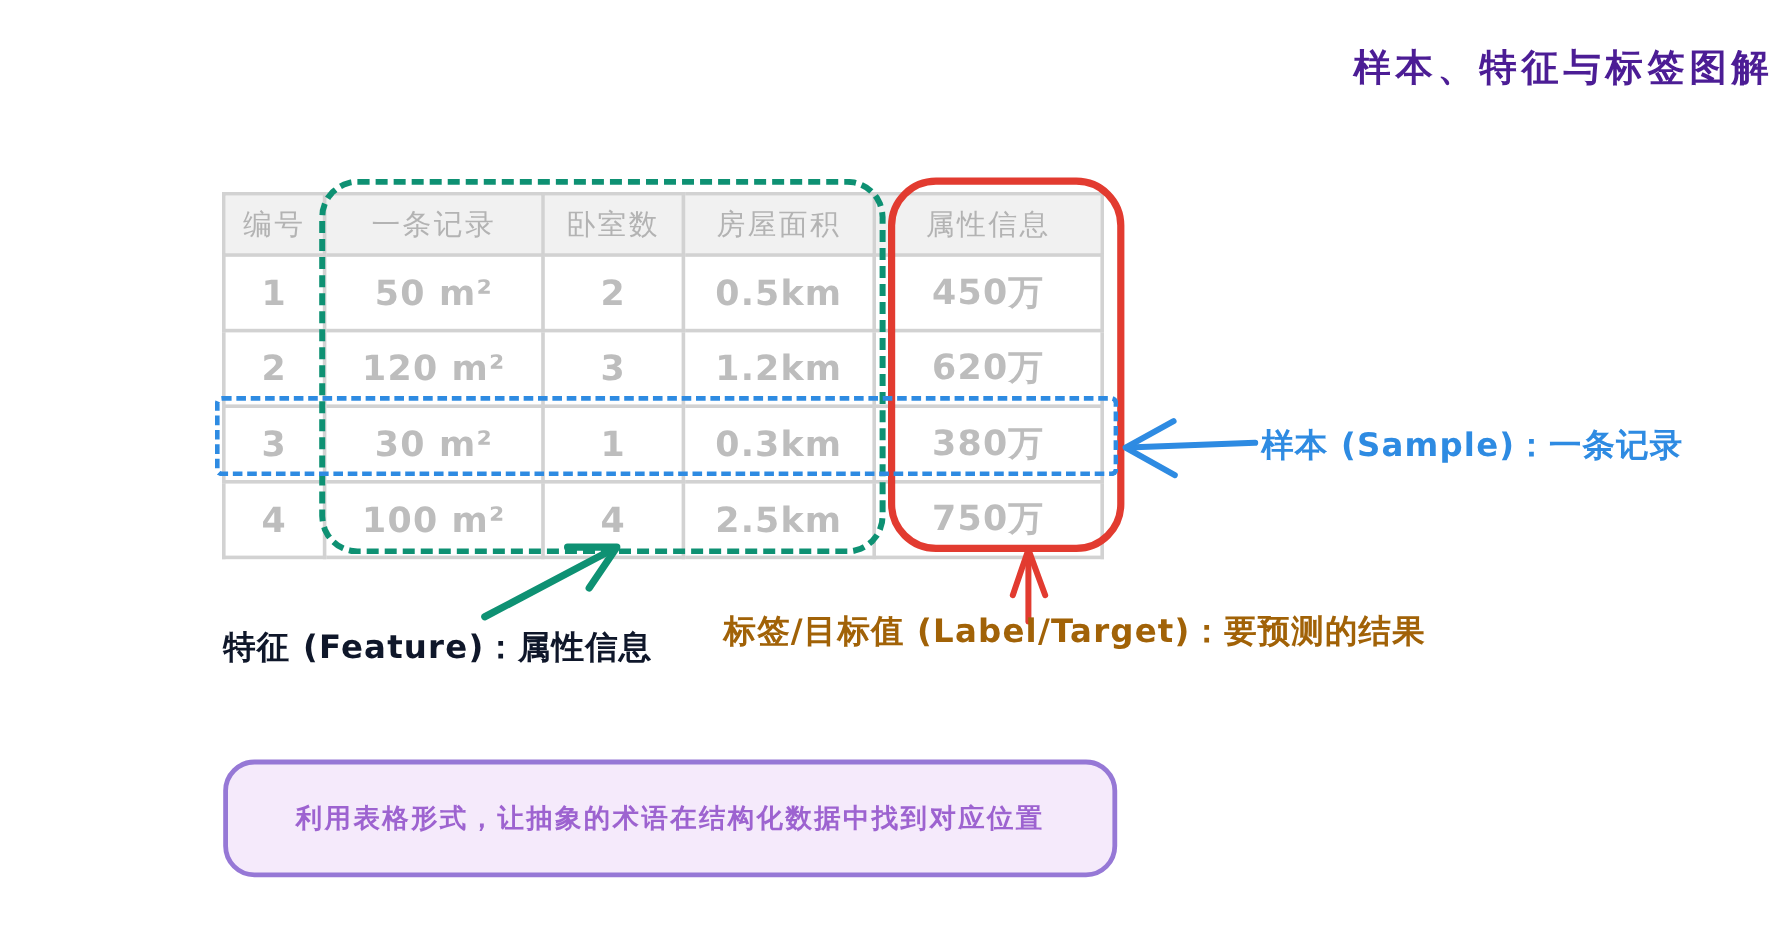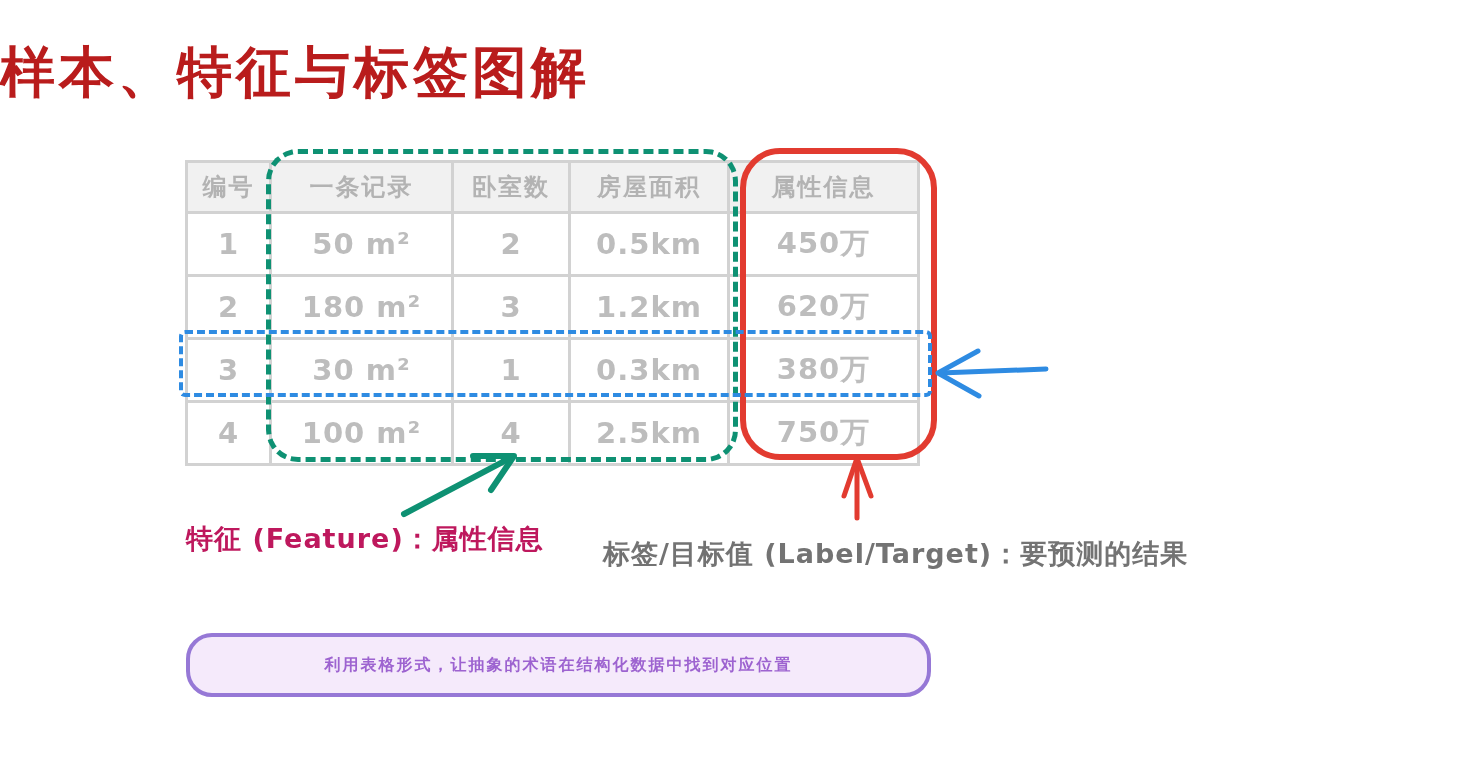--- a/index.html
+++ b/index.html
@@ -8,8 +8,8 @@
     font-family:"DejaVu Sans","Liberation Sans",sans-serif;overflow:hidden;
   }
   .title{
-    position:absolute;top:36px;left:0;width:100%;text-align:left;
-    font-size:55px;font-weight:bold;color:#b91c1c;letter-spacing:4px;
+    position:absolute;top:36px;left:0;width:100%;text-align:right;
+    font-size:31px;font-weight:bold;color:#4c1d95;letter-spacing:4px;
   }
   
   table.data{

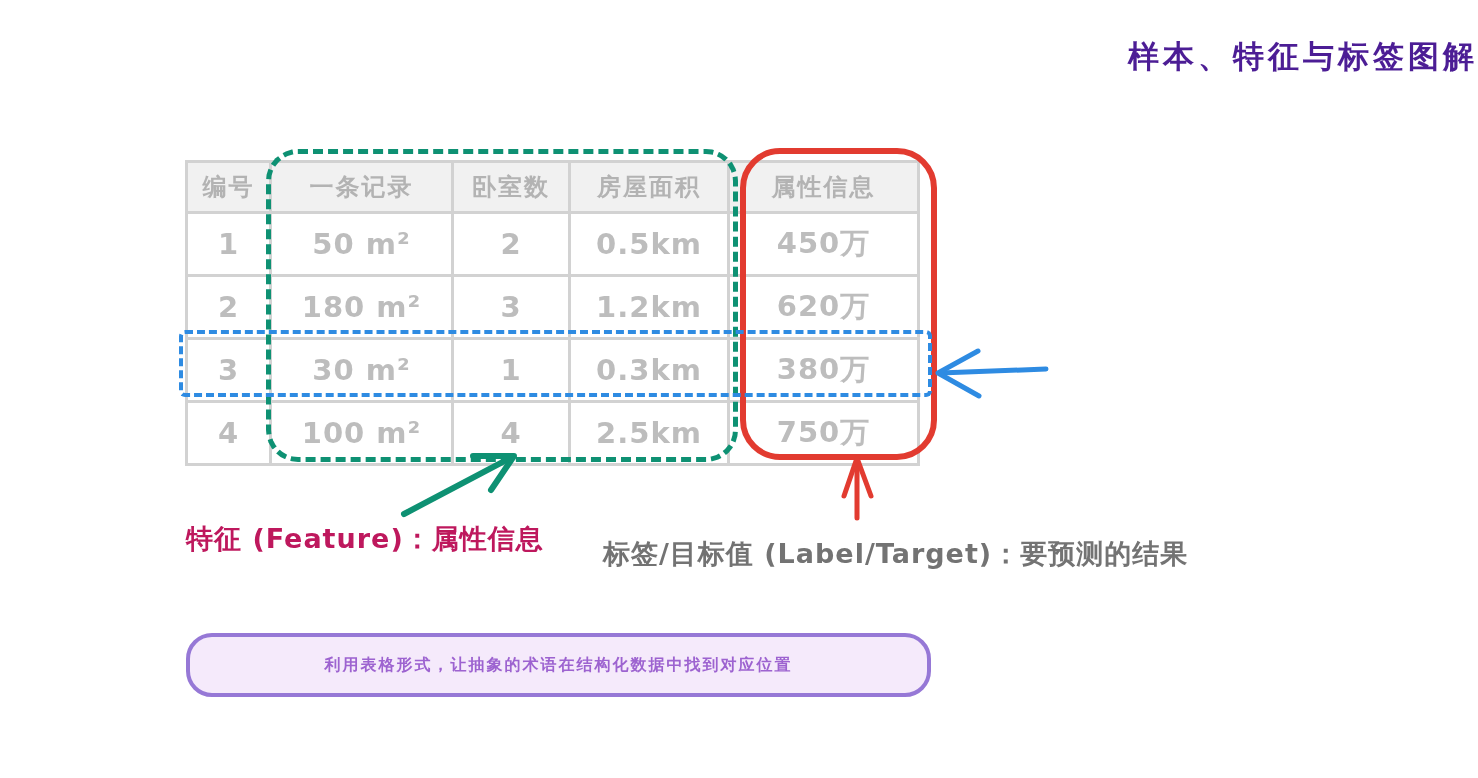--- a/index.html
+++ b/index.html
@@ -19,7 +19,7 @@
     border:3px solid #d2d2d2;text-align:center;vertical-align:middle;overflow:hidden;
   }
   table.data th{
-    height:46px;background:#f1f1f1;color:#b3b3b3;font-size:24px;font-weight:bold;letter-spacing:2px;
+    height:46px;background:#f1f1f1;color:#b3b3b3;font-size:24px;font-weight:normal;letter-spacing:2px;
   }
   table.data td{
     height:58px;background:#ffffff;color:#bdbdbd;font-size:29px;font-weight:bold;letter-spacing:1px;

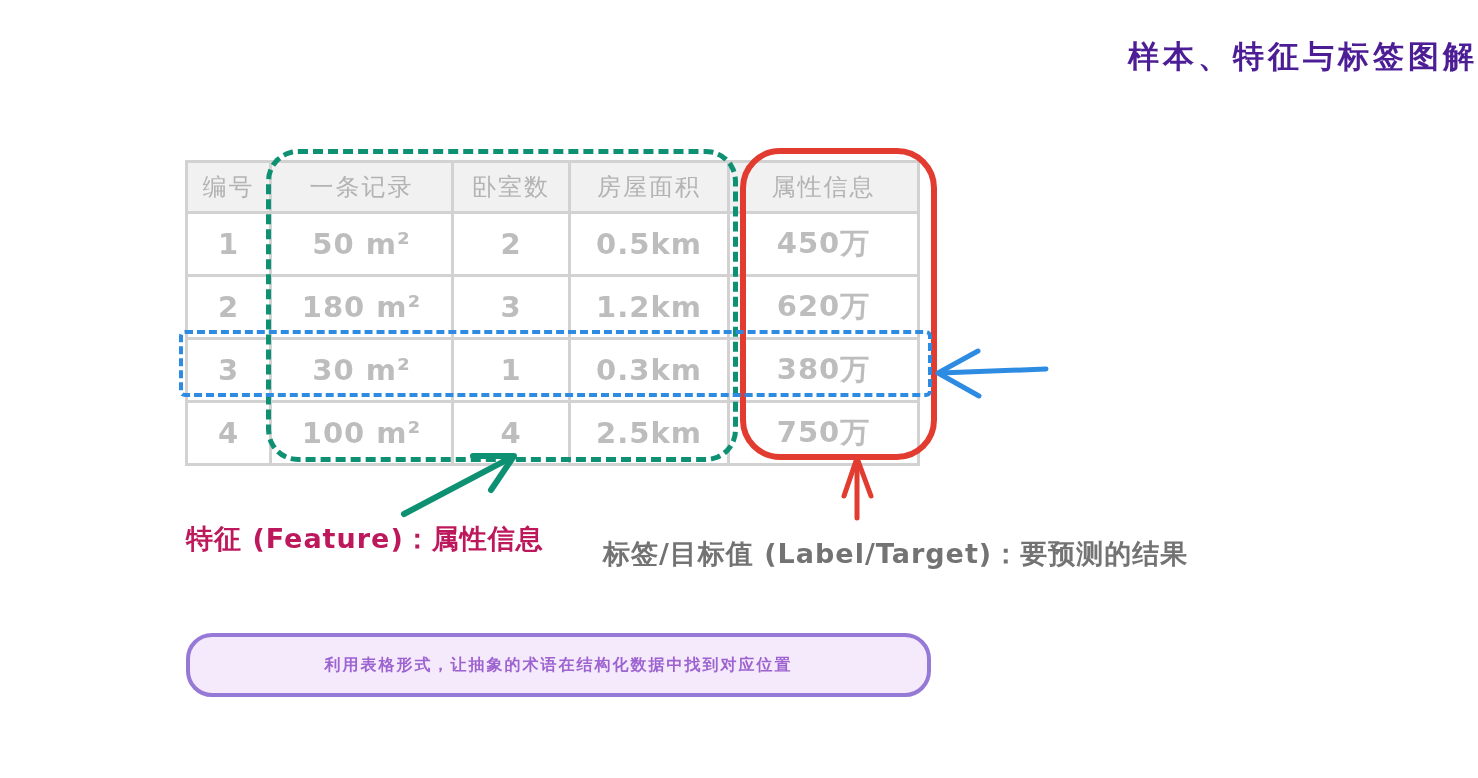--- a/index.html
+++ b/index.html
@@ -88,7 +88,7 @@
       </tr>
       <tr>
         <td>2</td>
-        <td>180 m²</td>
+        <td>120 m²</td>
         <td>3</td>
         <td>1.2km</td>
         <td>620万</td>

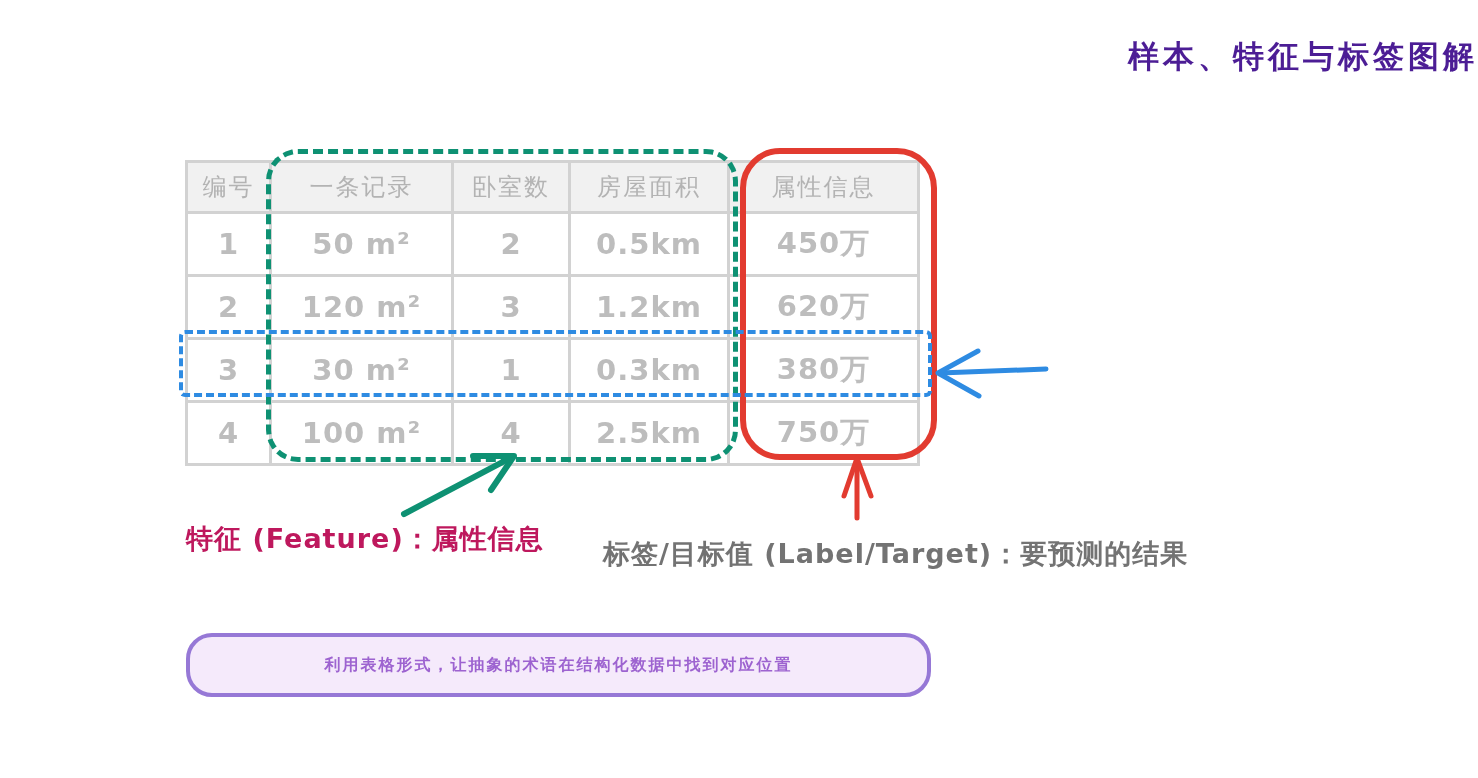--- a/index.html
+++ b/index.html
@@ -129,6 +129,7 @@
     </g>
   </svg>
 
+  <div class="ann ann-sample">样本 (Sample)：一条记录</div>
   <div class="ann ann-feature">特征 (Feature)：属性信息</div>
   <div class="ann ann-target">标签/目标值 (Label/Target)：要预测的结果</div>
 

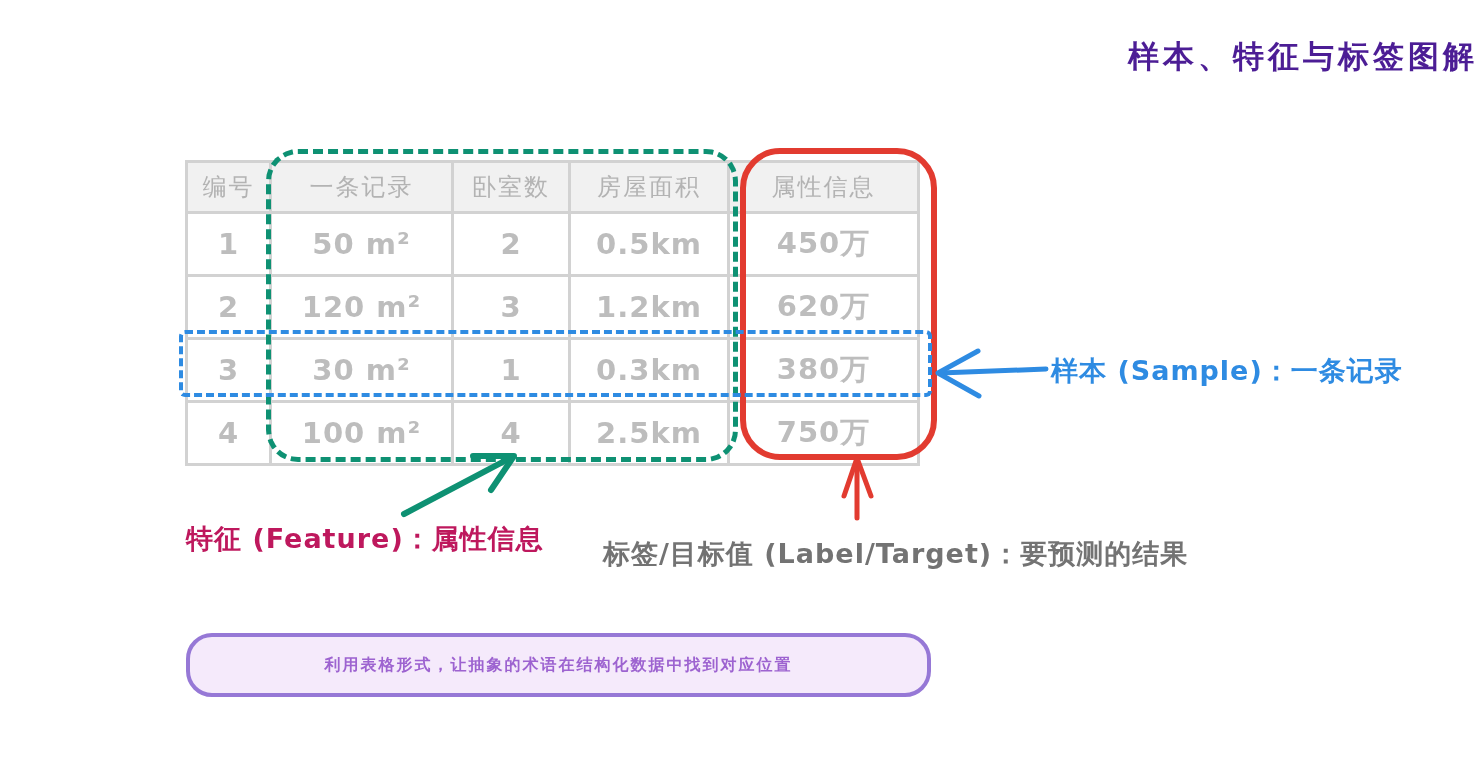--- a/index.html
+++ b/index.html
@@ -44,7 +44,7 @@
   
   .ann{position:absolute;font-weight:bold;font-size:27px;letter-spacing:1px;white-space:nowrap;}
   .ann-sample{left:1051px;top:353px;color:#2e8be2;}
-  .ann-feature{left:186px;top:521px;color:#be185d;}
+  .ann-feature{left:186px;top:521px;color:#0f172a;}
   .ann-target{left:603px;top:536px;color:#737373;}
   
   .note{

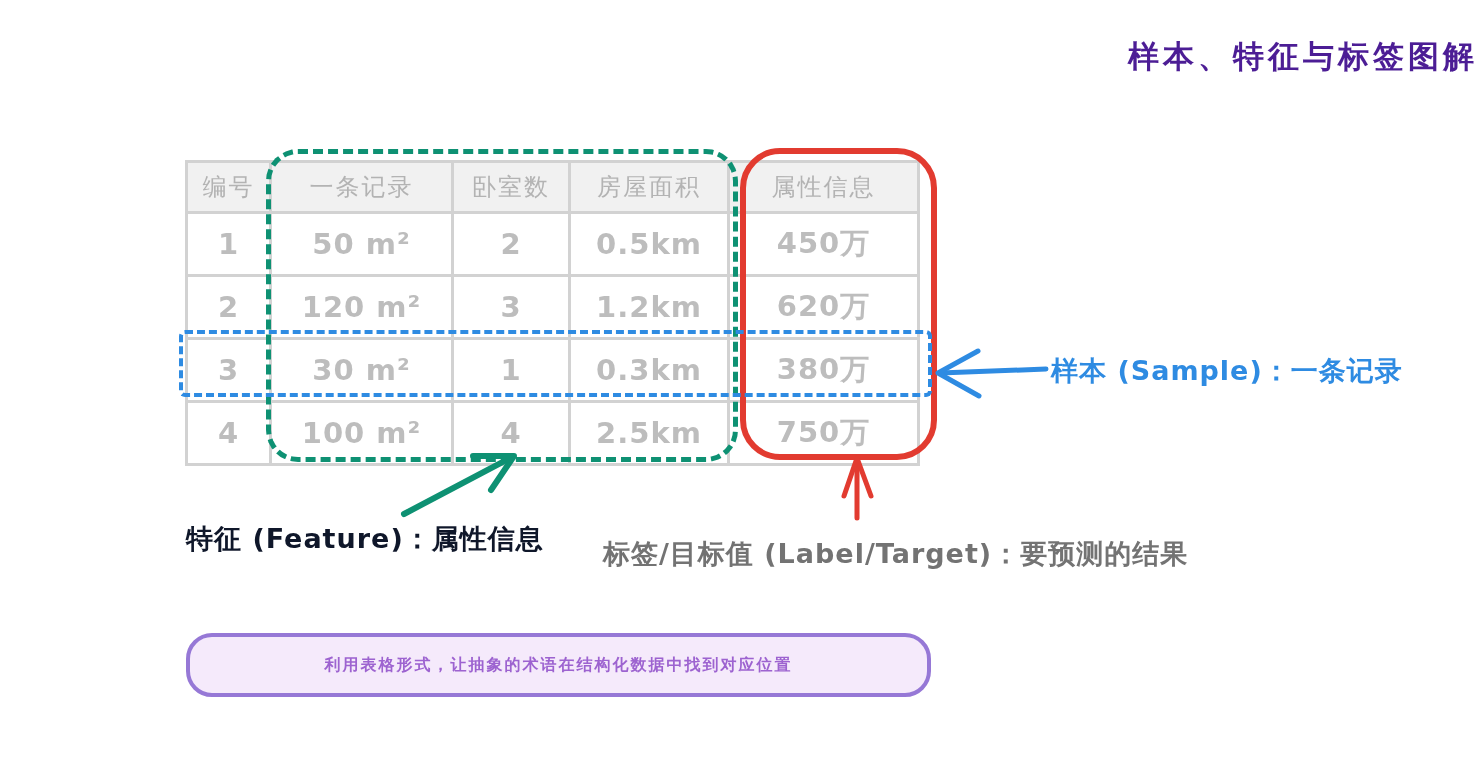--- a/index.html
+++ b/index.html
@@ -45,7 +45,7 @@
   .ann{position:absolute;font-weight:bold;font-size:27px;letter-spacing:1px;white-space:nowrap;}
   .ann-sample{left:1051px;top:353px;color:#2e8be2;}
   .ann-feature{left:186px;top:521px;color:#0f172a;}
-  .ann-target{left:603px;top:536px;color:#737373;}
+  .ann-target{left:603px;top:508px;color:#a16207;}
   
   .note{
     position:absolute;left:186px;top:633px;width:745px;height:64px;box-sizing:border-box;

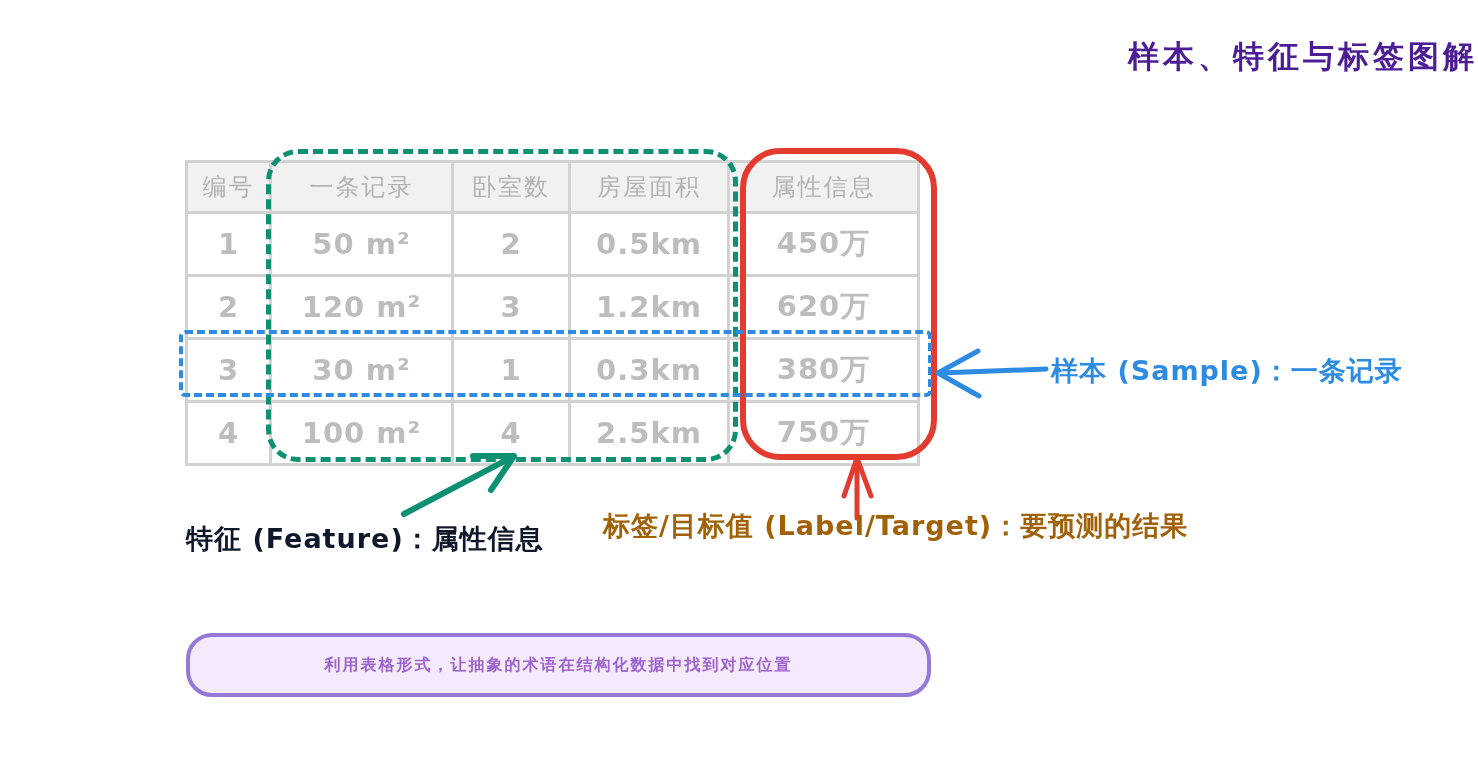--- a/index.html
+++ b/index.html
@@ -48,10 +48,10 @@
   .ann-target{left:603px;top:508px;color:#a16207;}
   
   .note{
-    position:absolute;left:186px;top:633px;width:745px;height:64px;box-sizing:border-box;
+    position:absolute;left:186px;top:633px;width:745px;height:98px;box-sizing:border-box;
     border:4px solid #9678d6;border-radius:26px;background:#f5eafb;
     display:flex;align-items:center;justify-content:center;
-    color:#9d63d0;font-size:16px;font-weight:bold;letter-spacing:2px;
+    color:#9d63d0;font-size:22px;font-weight:bold;letter-spacing:2px;
   }
 </style>
 </head>

